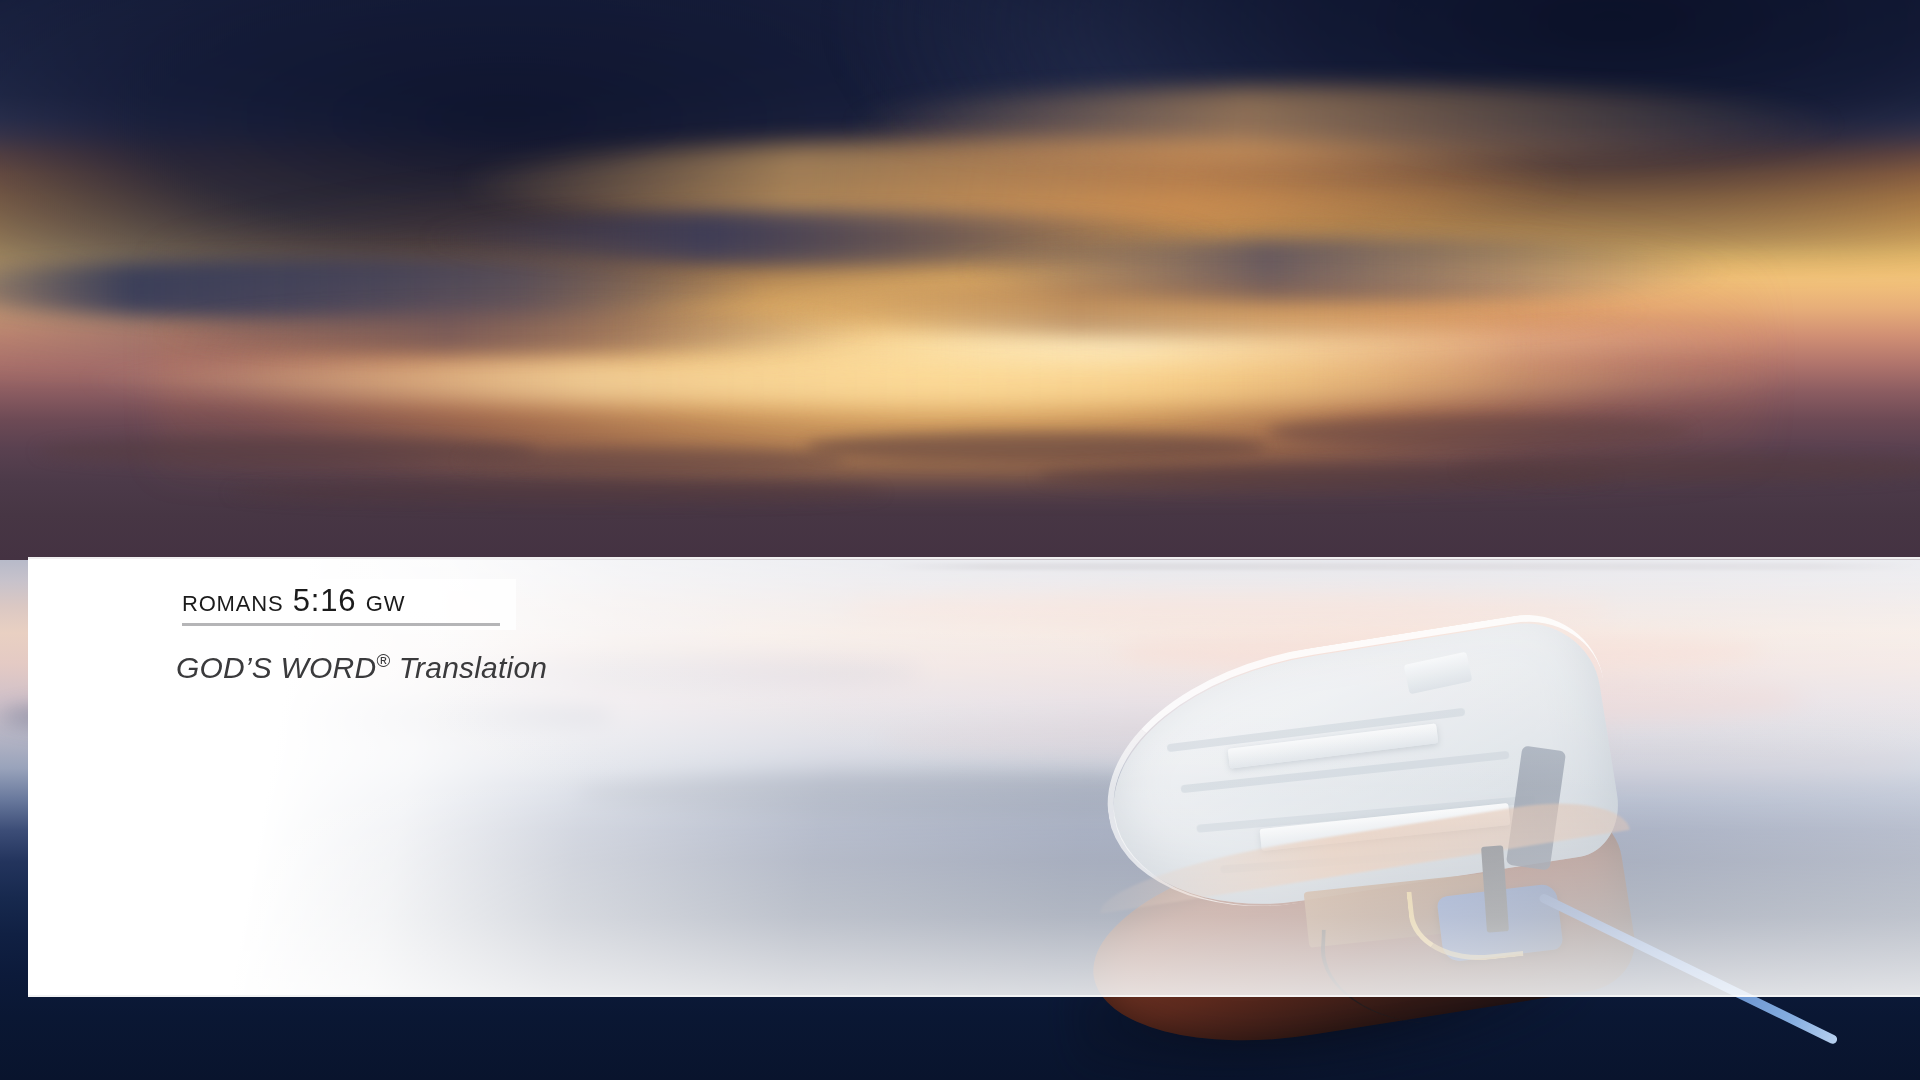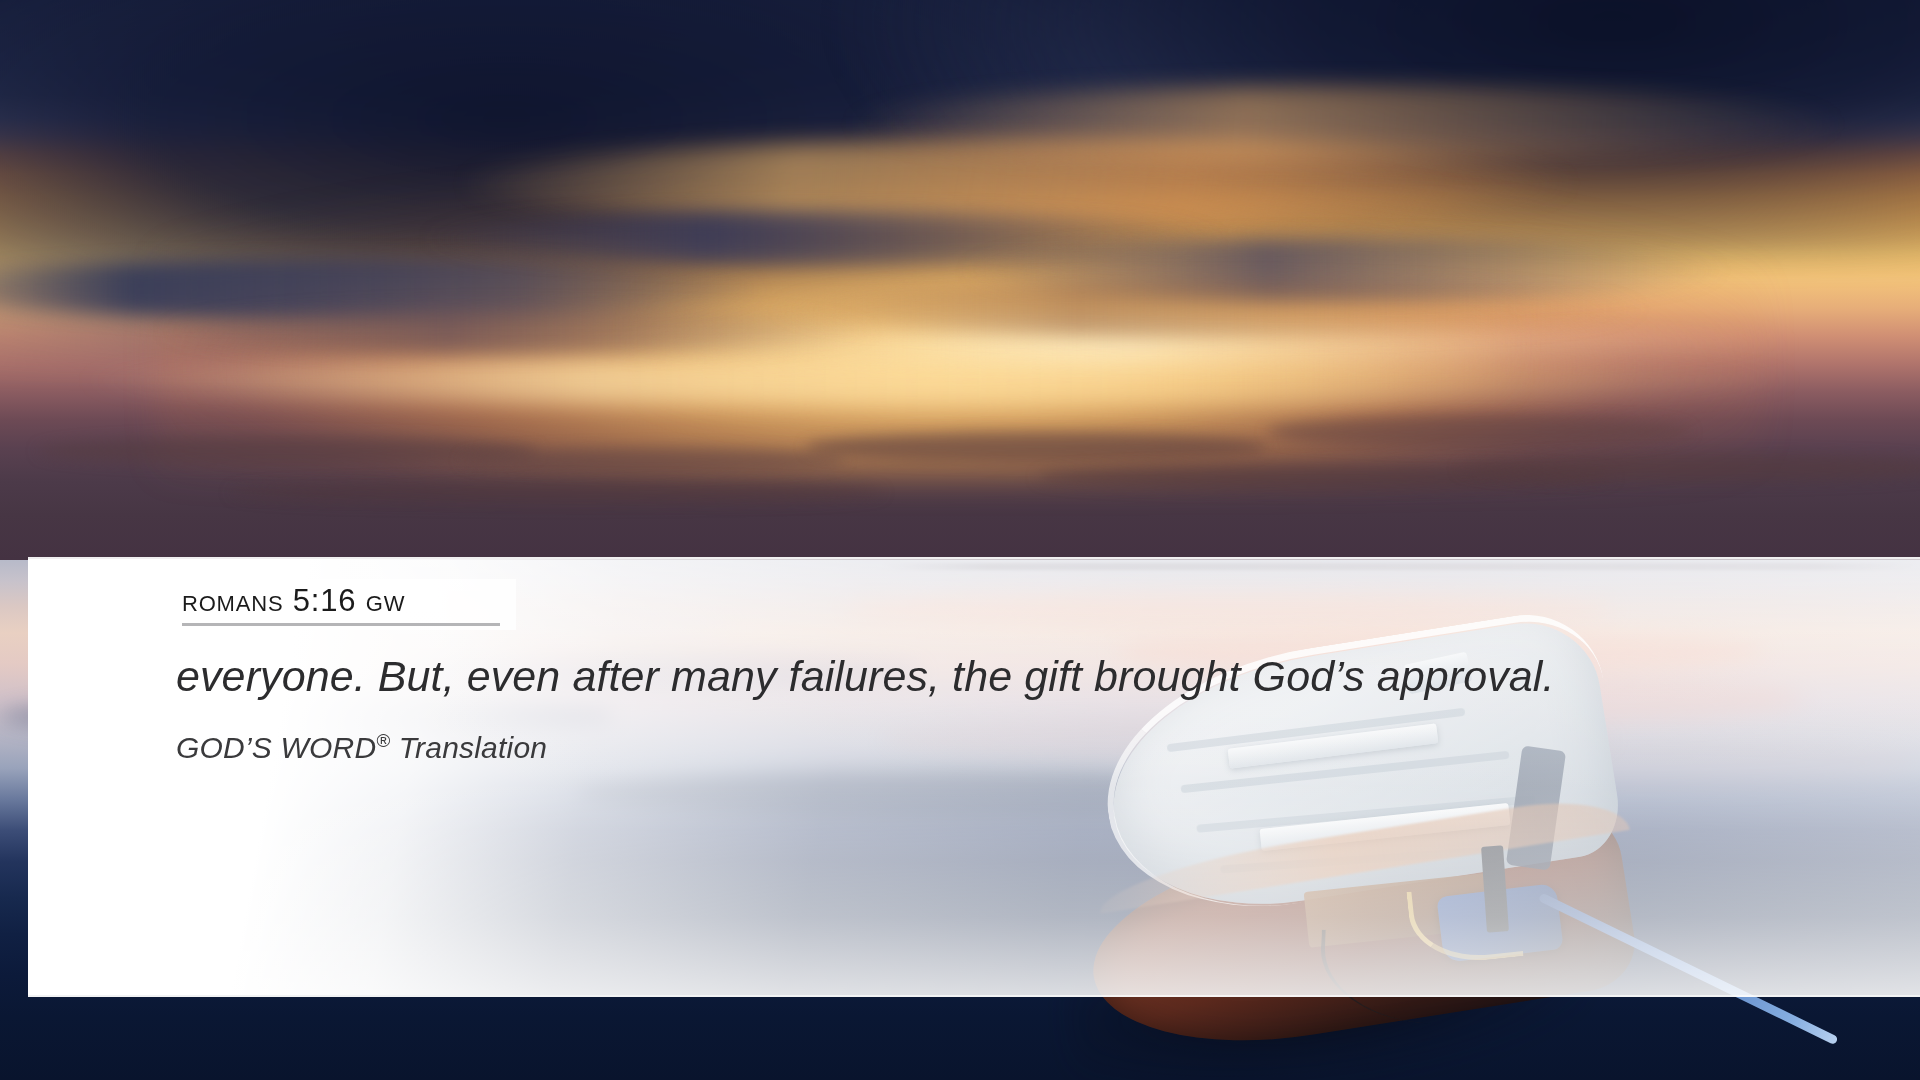--- a/index.html
+++ b/index.html
@@ -443,7 +443,6 @@
       </div>
 
       <div class="verse">
-        <div>everyone. But, even after many failures, the gift brought God’s approval.</div>
       </div>
 
       <div class="attrib"><span>GOD’S WORD</span><sup>®</sup><span> Translation</span></div>

